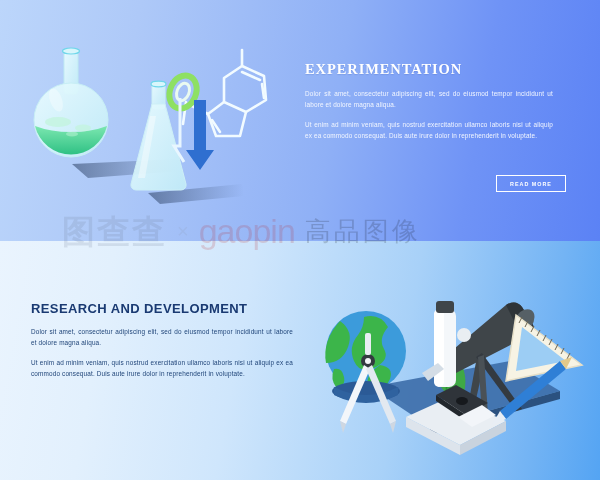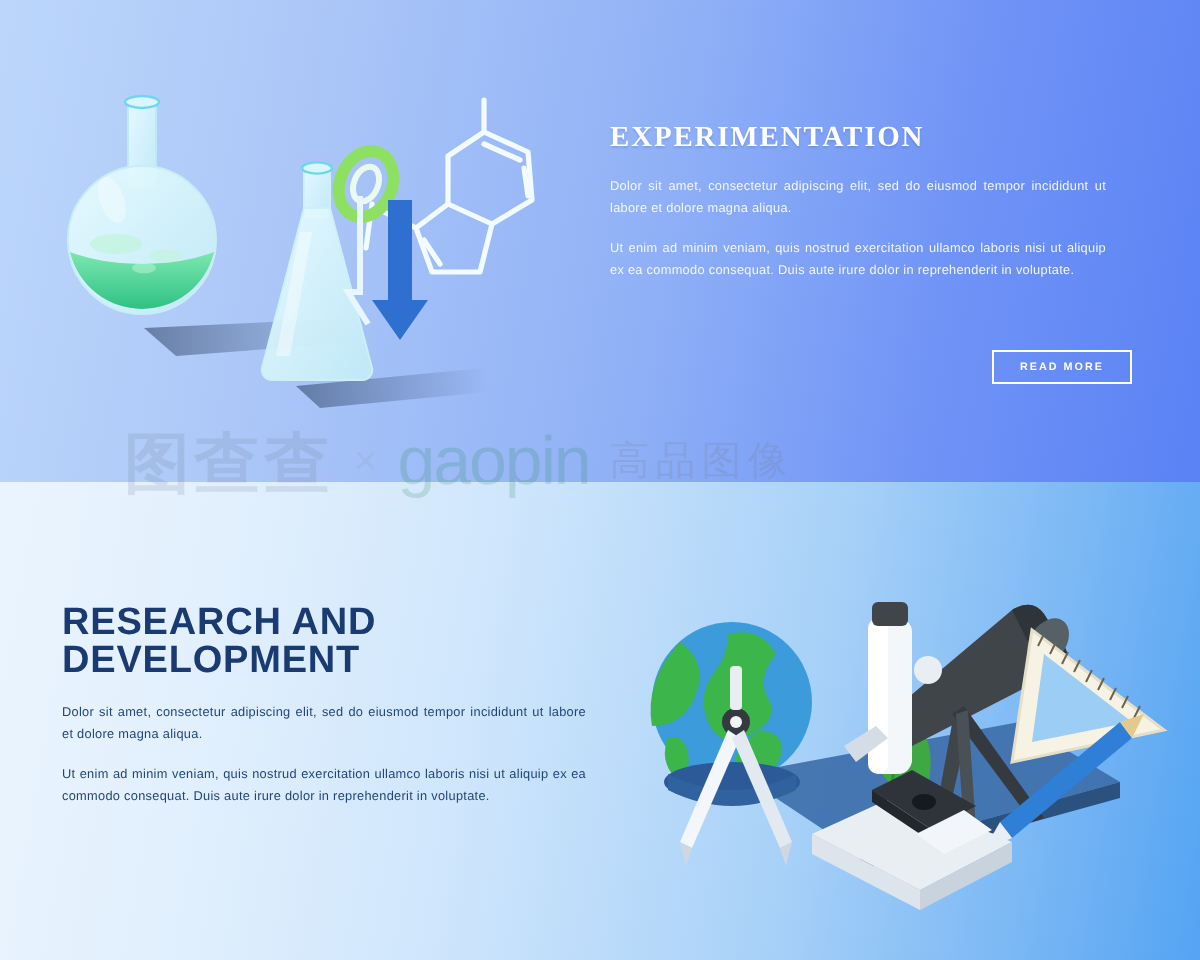--- a/index.html
+++ b/index.html
@@ -65,7 +65,7 @@
   }
   .wm-cn{font-size:33px;font-weight:bold;color:#6a7790;letter-spacing:2px;line-height:1;}
   .wm-x{font-size:20px;color:#8a96ab;line-height:1;}
-  .wm-en{font-size:34px;color:#15803d;line-height:1;letter-spacing:-1px;}
+  .wm-en{font-size:34px;color:#b91c1c;line-height:1;letter-spacing:-1px;}
   .wm-cn2{font-size:20px;color:#737373;letter-spacing:3px;line-height:1;}
 
   .ill{position:absolute;}

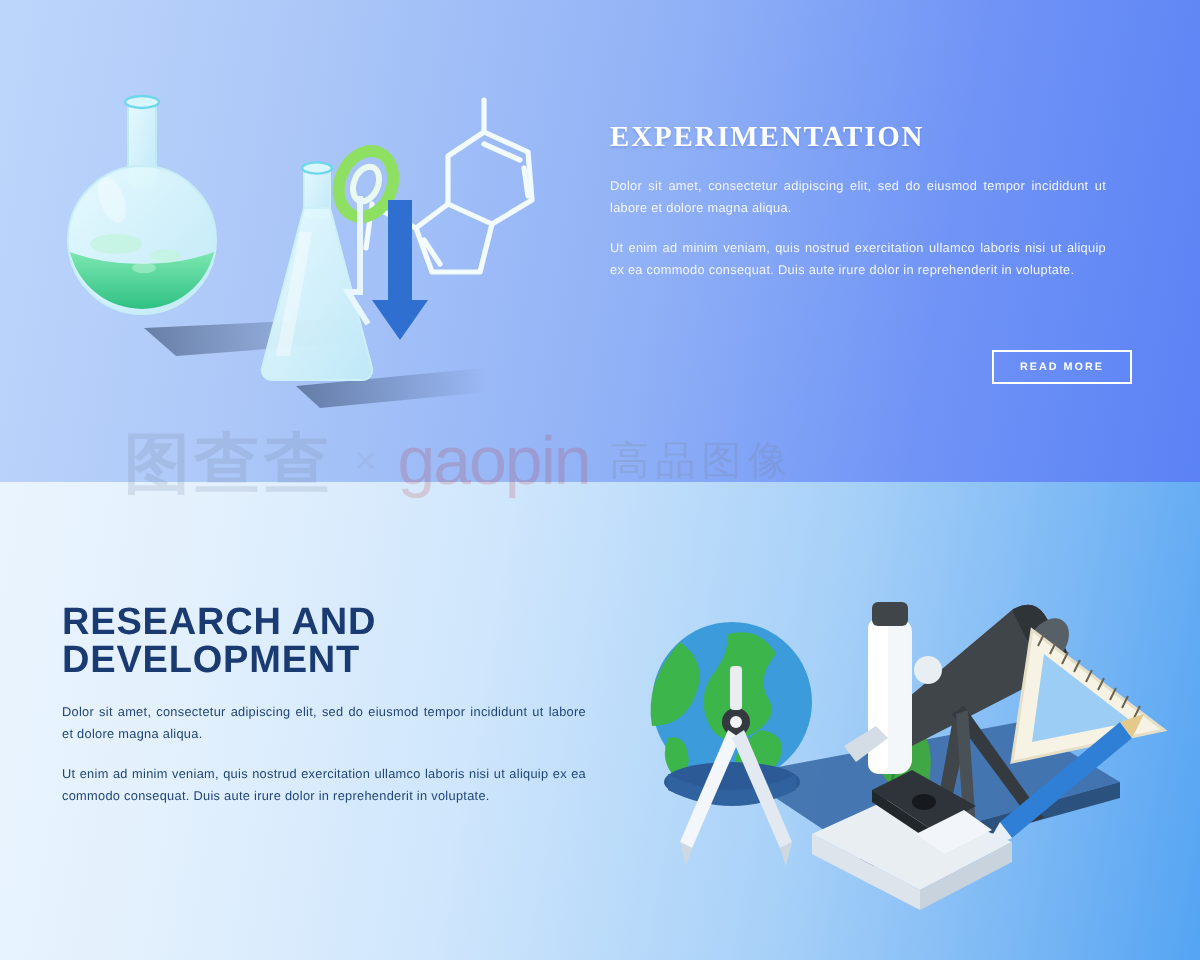--- a/index.html
+++ b/index.html
@@ -66,7 +66,7 @@
   .wm-cn{font-size:33px;font-weight:bold;color:#6a7790;letter-spacing:2px;line-height:1;}
   .wm-x{font-size:20px;color:#8a96ab;line-height:1;}
   .wm-en{font-size:34px;color:#b91c1c;line-height:1;letter-spacing:-1px;}
-  .wm-cn2{font-size:20px;color:#737373;letter-spacing:3px;line-height:1;}
+  .wm-cn2{font-size:26px;color:#000000;letter-spacing:3px;line-height:1;}
 
   .ill{position:absolute;}
 </style>

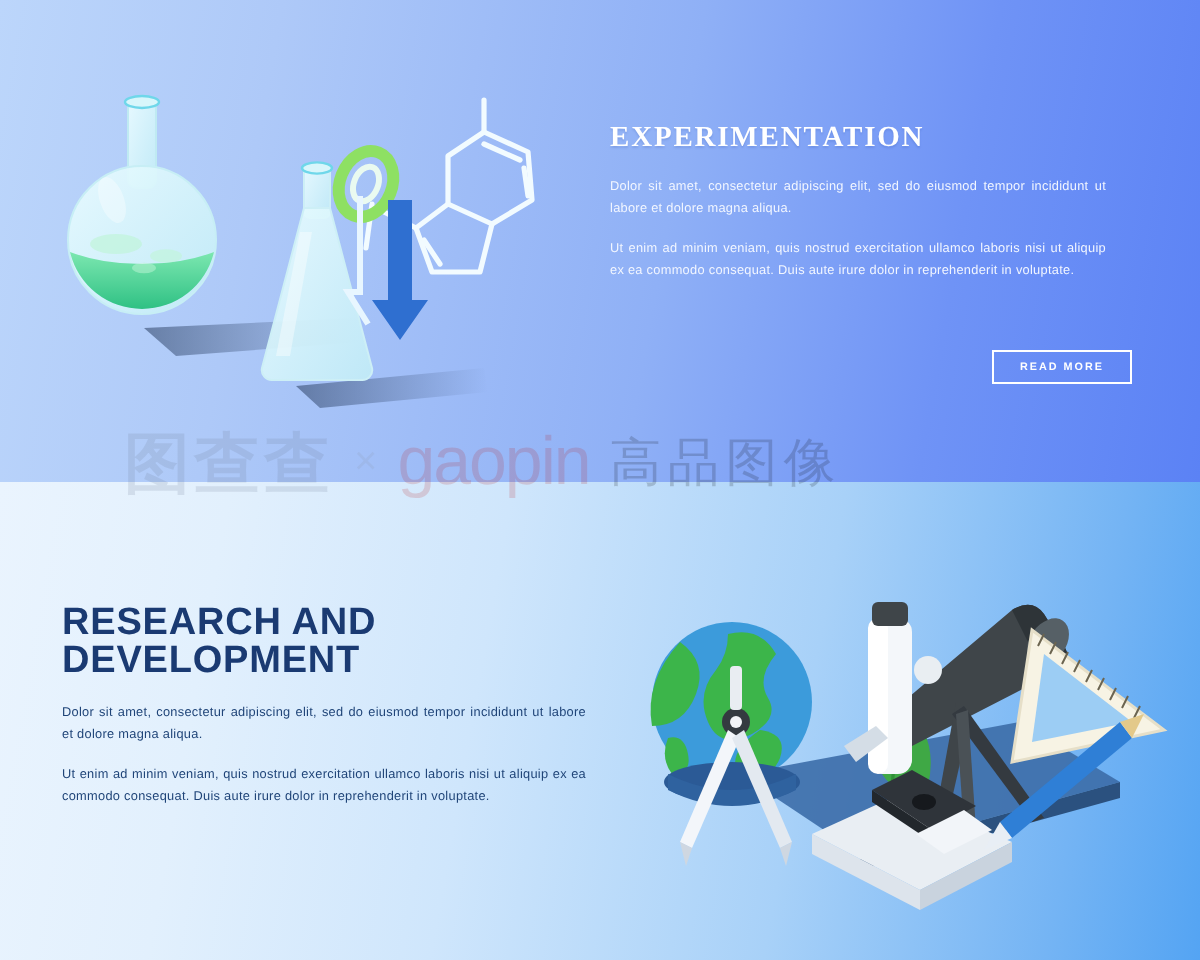--- a/index.html
+++ b/index.html
@@ -45,7 +45,7 @@
   }
   .rnd-copy{position:absolute;left:31px;top:61px;width:262px;}
   .rnd-title{
-    color:#1a3a72;font-size:19px;font-weight:bold;letter-spacing:.4px;
+    color:#1a3a72;font-size:13px;font-weight:bold;letter-spacing:.4px;
     margin:0 0 11px 0;line-height:1;
   }
   .rnd-p{

